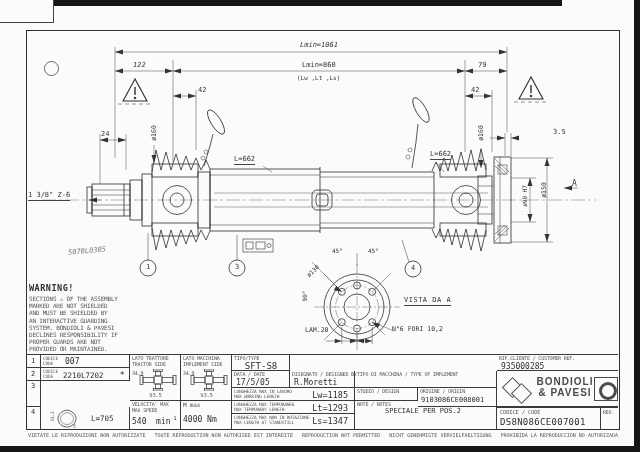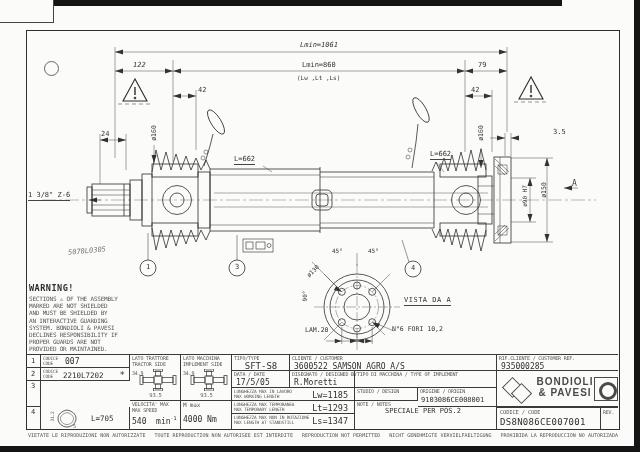--- a/index.html
+++ b/index.html
@@ -353,10 +353,6 @@
       <div class="hdr" style="position:absolute;left:2px;top:1px;">TIPO/TYPE</div>
       <div class="abs" style="left:0;top:6px;width:58px;text-align:center;font-size:9px;">SFT-S8</div>
     </div>
-    <div class="cell br bb" style="left:264px;top:0;width:207px;height:16px;">
-      <div class="hdr" style="position:absolute;left:2px;top:1px;">CLIENTE / CUSTOMER</div>
-      <div class="abs" style="left:4px;top:6.5px;font-size:8px;">3600522  SAMSON AGRO A/S</div>
-    </div>
     <div class="cell bb" style="left:471px;top:0;width:121px;height:16px;">
       <div class="hdr" style="position:absolute;left:2px;top:1px;">RIF.CLIENTE / CUSTOMER REF.</div>
       <div class="abs" style="left:4px;top:6.5px;font-size:8px;">935000285</div>

